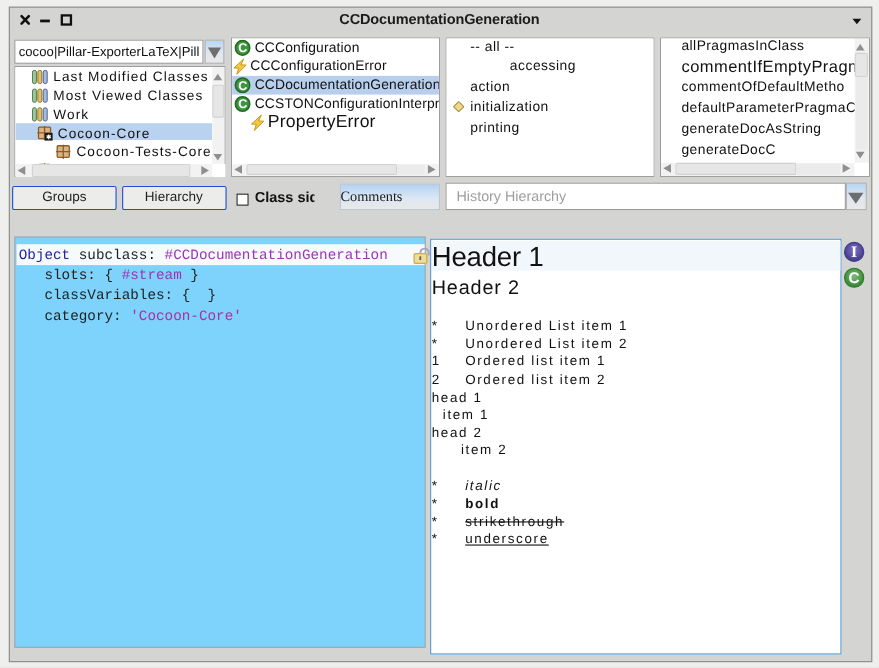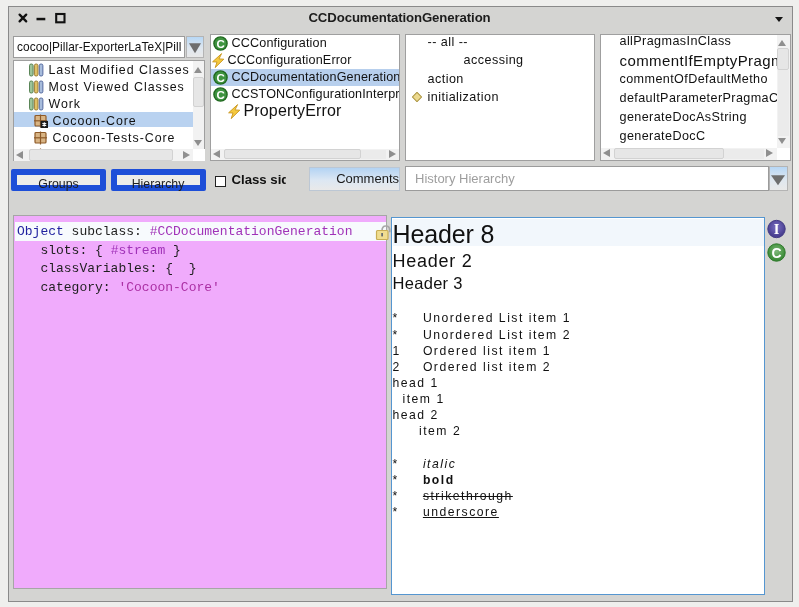--- a/index.html
+++ b/index.html
@@ -182,6 +182,9 @@
             <rect x="1.7" y="1.7" width="6.6" height="6.6" transform="rotate(45 5 5)" fill="#ecd98e" stroke="#a8913c" stroke-width="1"></rect>
           </svg>
           <span style="margin-left:5.5px;">initialization</span>
+        </div>
+        <div class="row" style="height:18.4px;font-size:12.6px;letter-spacing:0.45px;">
+          <span style="padding-left:22px;">printing</span>
         </div>
       </div>
     </div>

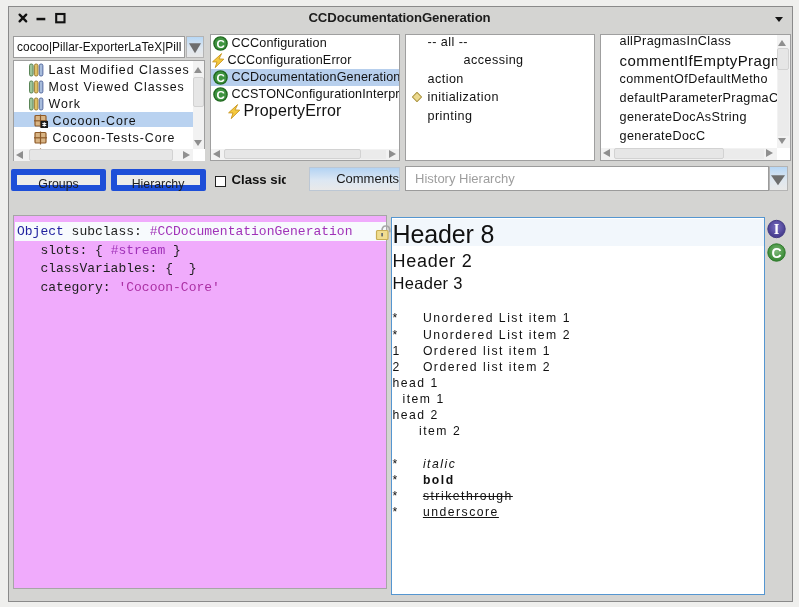--- a/index.html
+++ b/index.html
@@ -93,7 +93,7 @@
         </svg>
         <span style="margin-left:5px;">Cocoon-Core</span>
       </div>
-      <div class="row " style="height:16.93px;padding-left:19px;font-size:12.4px;letter-spacing:0.95px;">
+      <div class="row " style="height:16.93px;padding-left:36px;font-size:12.4px;letter-spacing:0.95px;">
         <svg width="15" height="14" viewBox="0 0 15 14" style="flex:none">
           <rect x="2" y="1.5" width="11" height="10.5" rx="1" fill="#d8b484" stroke="#8e5a28" stroke-width="1.2"></rect>
           <line x1="7.5" y1="0.5" x2="7.5" y2="13.5" stroke="#8e5a28" stroke-width="1.2"></line>

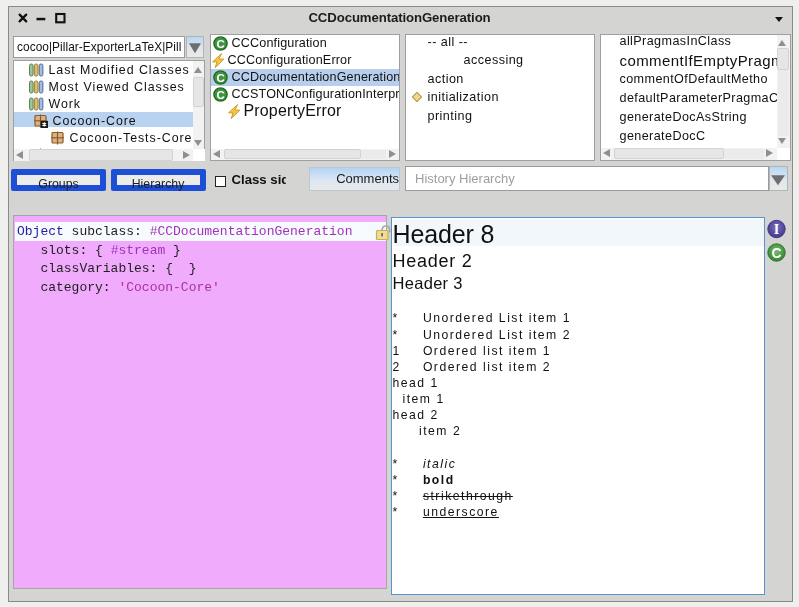--- a/index.html
+++ b/index.html
@@ -22,7 +22,7 @@
 .arr.left{border-top:4.4px solid transparent;border-bottom:4.4px solid transparent;border-right:7.8px solid #8f8f8f;}
 .arr.right{border-top:4.4px solid transparent;border-bottom:4.4px solid transparent;border-left:7.8px solid #8f8f8f;}
 
-.btn{position:absolute;background:#ececea;border:6px solid #1d4ed8;border-radius:2px;box-sizing:border-box;text-align:center;font-size:12.3px;color:#1f1f1f;}
+.btn{position:absolute;background:#ececea;border:1px solid #1d4ed8;border-radius:2px;box-sizing:border-box;text-align:center;font-size:12.3px;color:#1f1f1f;}
 .dropbtn{position:absolute;background:linear-gradient(#b7d7f5,#dfe7ef 55%,#e9e9e9);border:1px solid #b4b4b4;box-sizing:border-box;}
 .dropbtn .tri{position:absolute;left:50%;top:50%;transform:translate(-50%,-38%);width:0;height:0;border-left:7px solid transparent;border-right:7px solid transparent;border-top:10px solid #6e6e6e;}
 .field{position:absolute;background:#fff;border:1px solid #9b9b9b;box-sizing:border-box;white-space:nowrap;overflow:hidden;}

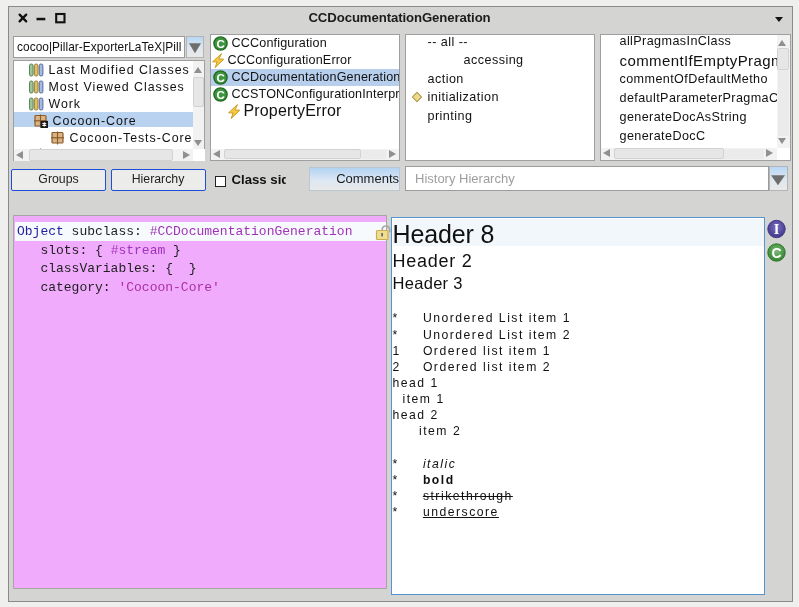--- a/index.html
+++ b/index.html
@@ -218,7 +218,7 @@
 <div class="btn" style="left:110.5px;top:169px;width:95px;height:22px;line-height:19px;">Hierarchy</div>
 <div class="abs" style="left:215px;top:175.5px;width:11px;height:11px;background:#fff;border:1.4px solid #222;box-sizing:border-box;"></div>
 <div class="abs" style="left:231.5px;top:172px;width:54px;height:17px;overflow:hidden;font-size:13.2px;font-weight:bold;color:#111;white-space:nowrap;">Class side</div>
-<div class="abs" style="left:308.5px;top:166.5px;width:91.5px;height:24px;background:linear-gradient(#b3d3f3,#dce7f3 55%,#e9e9e9);border:1px solid #bcc7d4;box-sizing:border-box;text-align:right;font-size:13px;color:#1a1a1a;line-height:22px;">Comments</div>
+<div class="abs" style="left:308.5px;top:166.5px;width:91.5px;height:24px;background:linear-gradient(#b3d3f3,#dce7f3 55%,#e9e9e9);border:1px solid #bcc7d4;box-sizing:border-box;text-align:left;font-size:13px;color:#1a1a1a;line-height:22px;font-family:Liberation Serif, serif;">Comments</div>
 <div class="field" style="left:405px;top:166px;width:363.5px;height:25px;font-size:13px;line-height:23px;color:#9e9e9e;padding-left:9px;">History Hierarchy</div>
 <div class="dropbtn" style="left:768.5px;top:166px;width:19px;height:25px;">
     <div class="tri"></div>

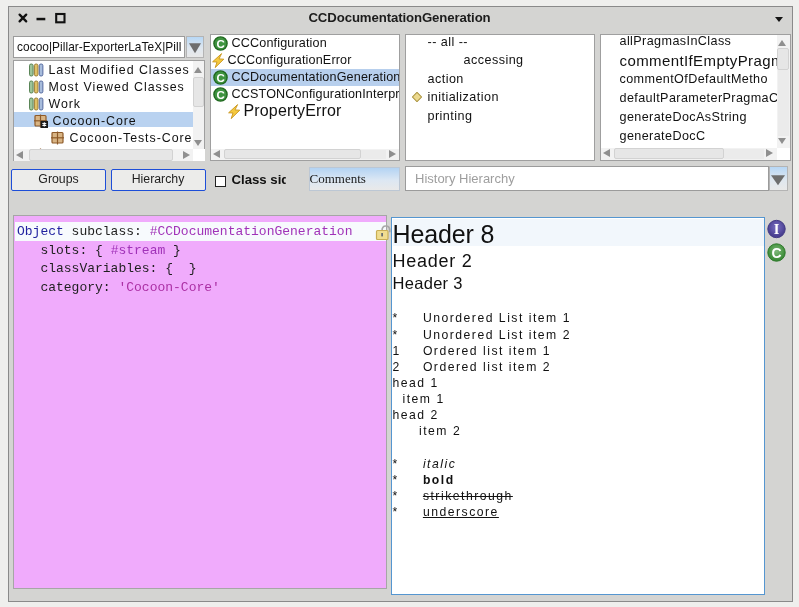--- a/index.html
+++ b/index.html
@@ -27,7 +27,7 @@
 .dropbtn .tri{position:absolute;left:50%;top:50%;transform:translate(-50%,-38%);width:0;height:0;border-left:7px solid transparent;border-right:7px solid transparent;border-top:10px solid #6e6e6e;}
 .field{position:absolute;background:#fff;border:1px solid #9b9b9b;box-sizing:border-box;white-space:nowrap;overflow:hidden;}
 
-#code{position:absolute;left:13px;top:215px;width:374px;height:374px;background:#f0abfc;border:1px solid #a6a6a6;box-sizing:border-box;}
+#code{position:absolute;left:13px;top:215px;width:374px;height:374px;background:#7dd3fc;border:1px solid #a6a6a6;box-sizing:border-box;}
 #code pre{position:relative;margin:0;padding:7px 0 0 3px;font-family:"Liberation Mono",monospace;font-size:13px;line-height:18.55px;color:#1f1f1f;}
 .kwB{color:#2222a0;}
 .sym{color:#a032b8;}

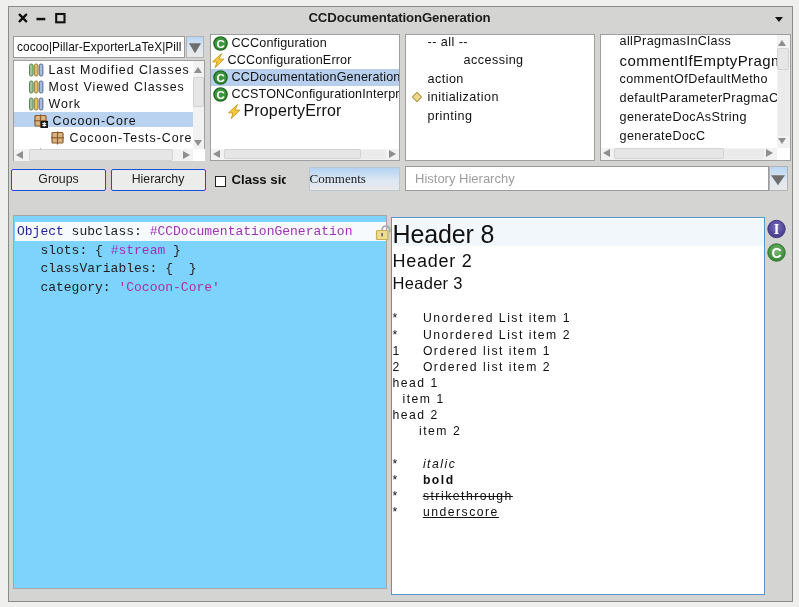--- a/index.html
+++ b/index.html
@@ -240,7 +240,7 @@
 <div id="doc">
  <div class="hl1"></div>
  <div class="txt" style="top:0;left:0.5px;width:370px;">
-  <div style="height:31px;line-height:32px;font-size:25px;letter-spacing:-0.15px;white-space:pre;">Header 8</div>
+  <div style="height:31px;line-height:32px;font-size:25px;letter-spacing:-0.15px;white-space:pre;">Header 1</div>
   <div style="height:23px;line-height:24px;font-size:18px;letter-spacing:0.75px;white-space:pre;">Header 2</div>
   <div style="height:22.3px;line-height:22px;font-size:16.5px;letter-spacing:0.3px;white-space:pre;">Header 3</div>
   <div class="bl">&nbsp;</div>

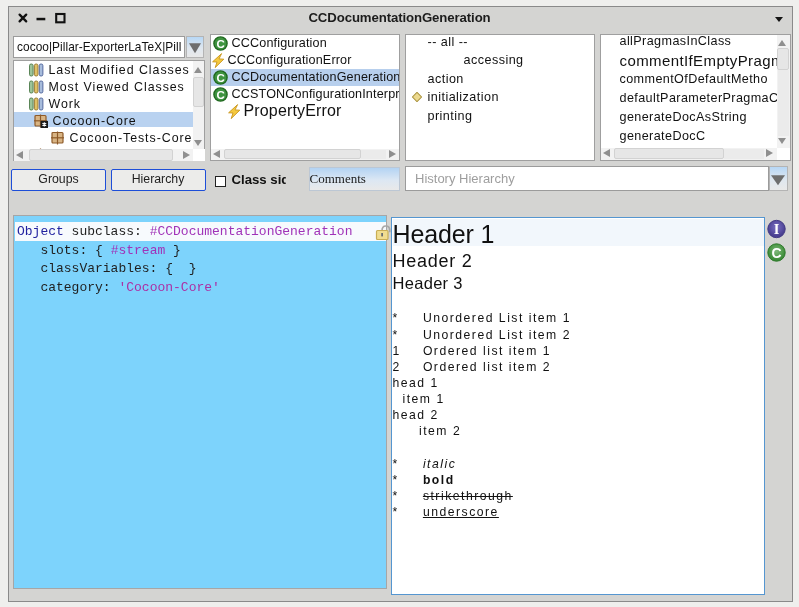--- a/index.html
+++ b/index.html
@@ -242,7 +242,6 @@
  <div class="txt" style="top:0;left:0.5px;width:370px;">
   <div style="height:31px;line-height:32px;font-size:25px;letter-spacing:-0.15px;white-space:pre;">Header 1</div>
   <div style="height:23px;line-height:24px;font-size:18px;letter-spacing:0.75px;white-space:pre;">Header 2</div>
-  <div style="height:22.3px;line-height:22px;font-size:16.5px;letter-spacing:0.3px;white-space:pre;">Header 3</div>
   <div class="bl">&nbsp;</div>
   <div class="bl"><span class="star">*</span>Unordered List item 1</div>
   <div class="bl"><span class="star">*</span>Unordered List item 2</div>

